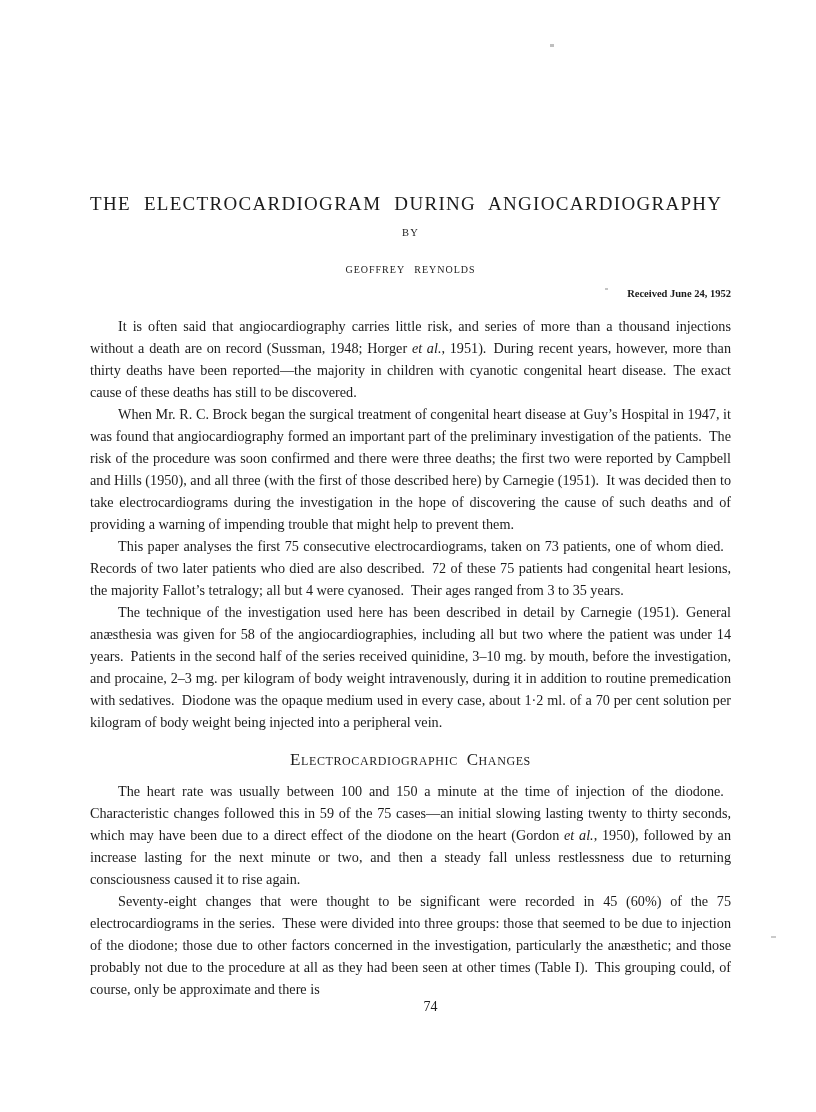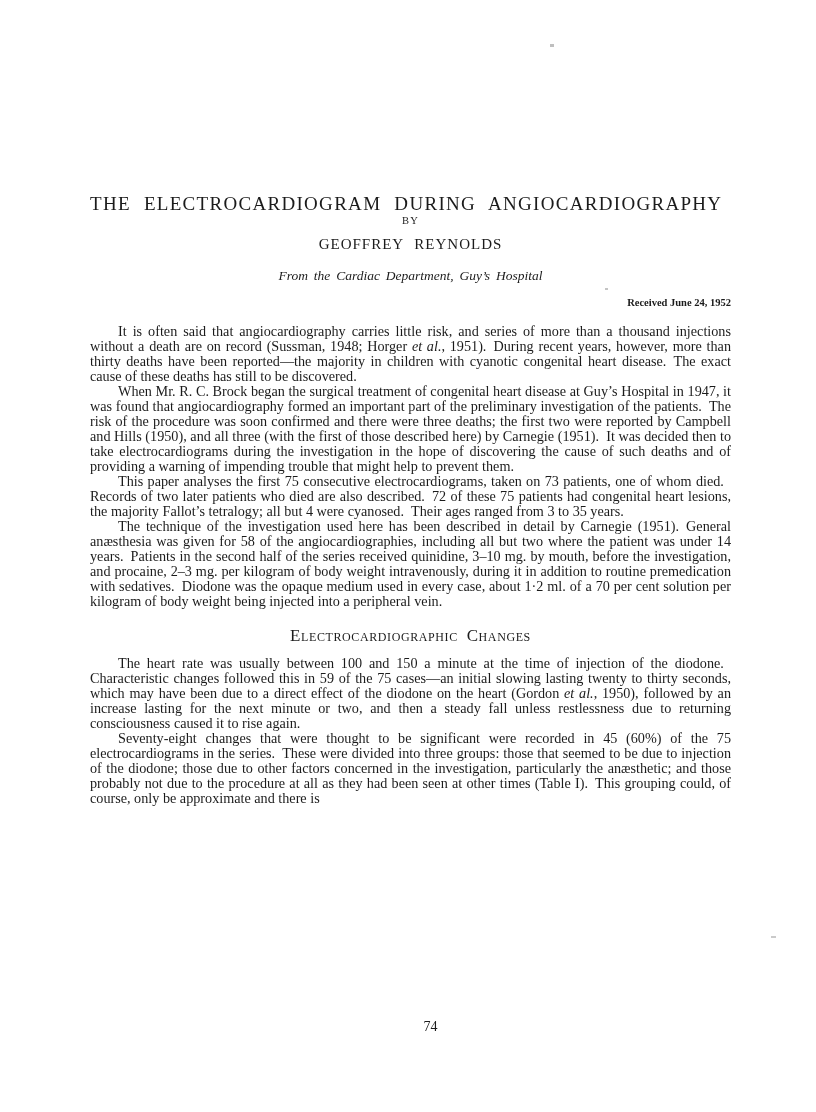--- a/index.html
+++ b/index.html
@@ -32,7 +32,7 @@
     white-space: nowrap;
   }
   .byline {
-    margin-top: 0;
+    margin-top: 12px;
     font-size: 10.5px;
     letter-spacing: 1.2px;
     text-align: center;

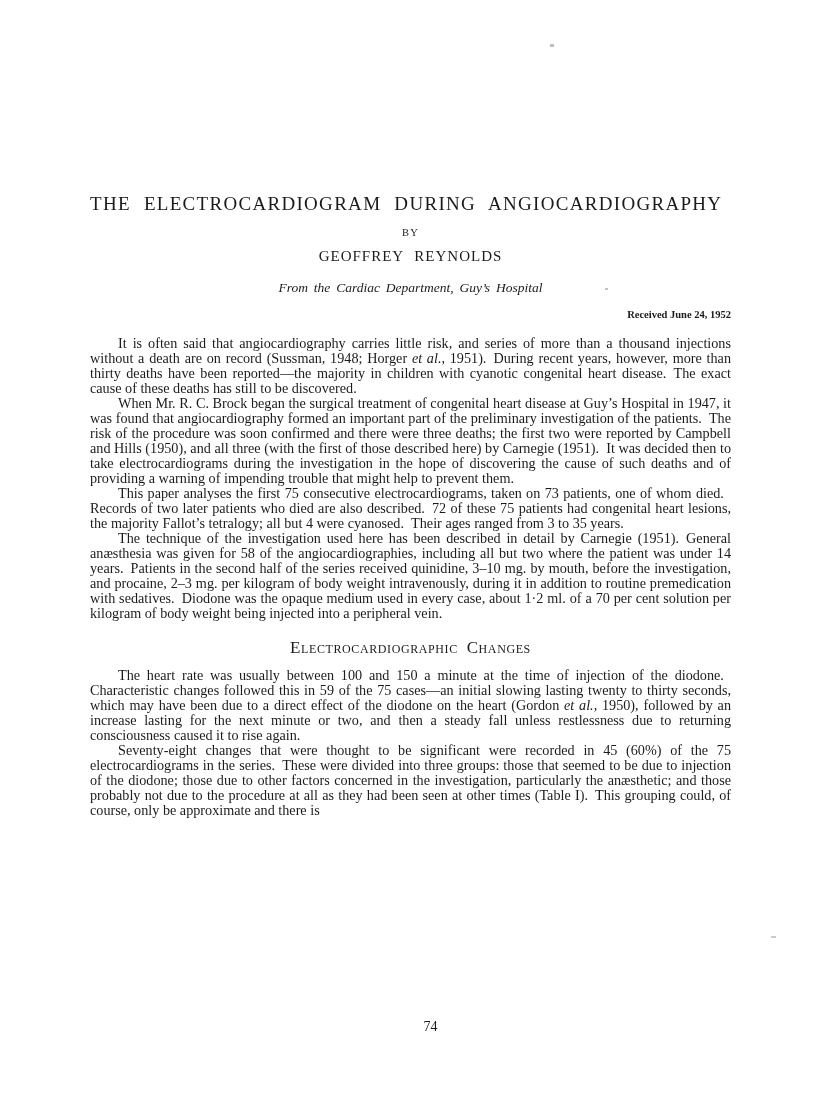--- a/index.html
+++ b/index.html
@@ -38,8 +38,8 @@
     text-align: center;
   }
   .author {
-    margin-top: 10px;
-    font-size: 15px;
+    margin-top: 26px;
+    font-size: 10px;
     letter-spacing: 1px;
     word-spacing: 6px;
     text-align: center;

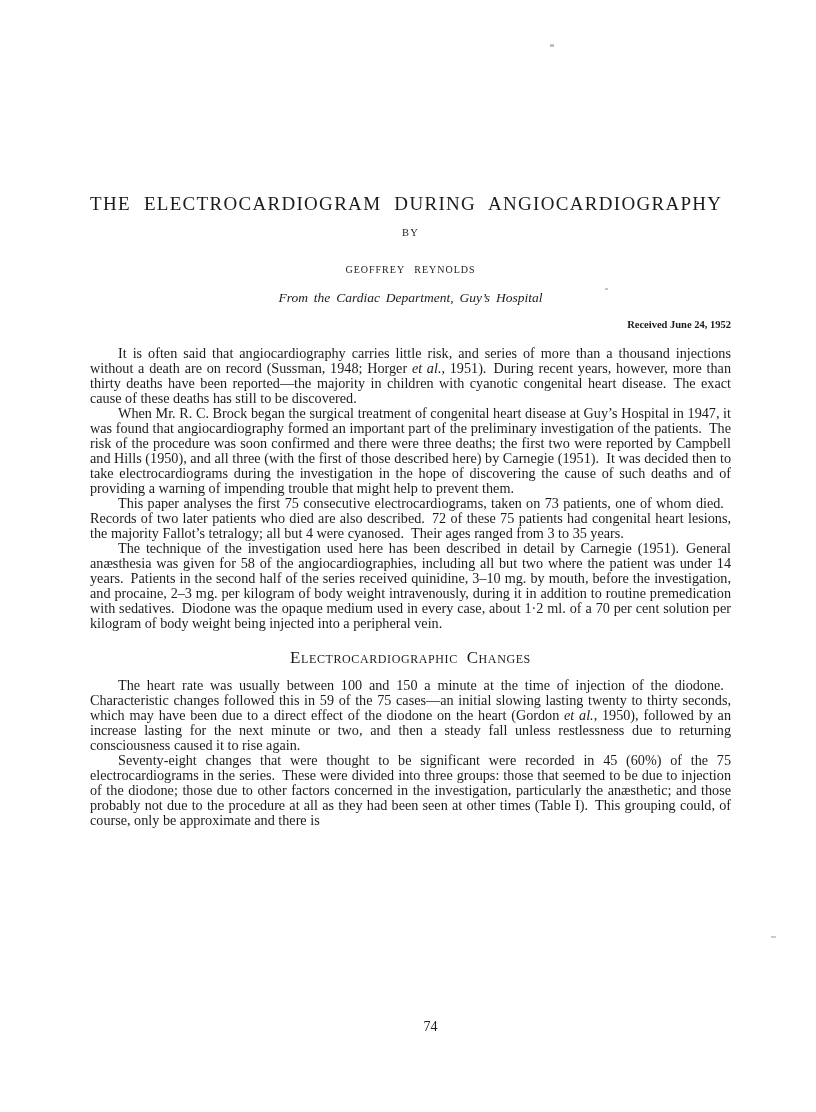--- a/index.html
+++ b/index.html
@@ -108,7 +108,6 @@
     <h1 class="title">THE ELECTROCARDIOGRAM DURING ANGIOCARDIOGRAPHY</h1>
     <div class="byline">BY</div>
     <div class="author">GEOFFREY REYNOLDS</div>
-    <div class="affiliation">From the Cardiac Department, Guy’s Hospital</div>
     <div class="received">Received June 24, 1952</div>
 
     <div class="body">

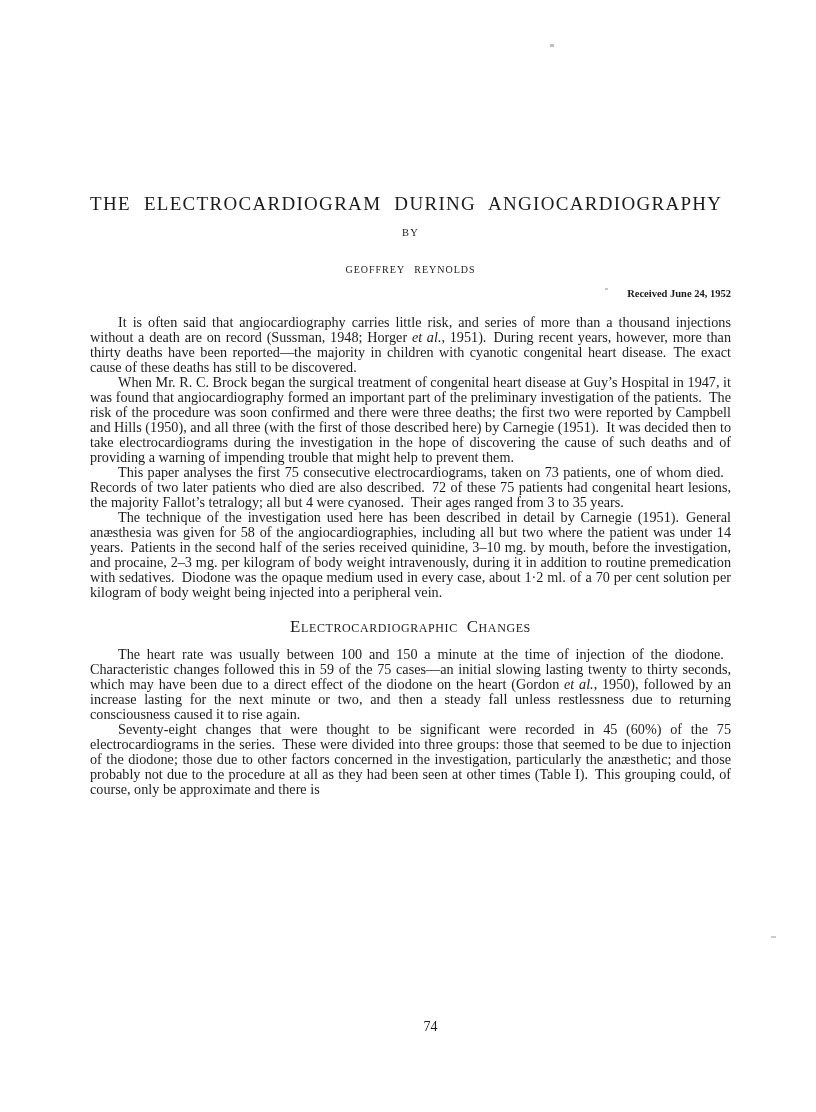--- a/index.html
+++ b/index.html
@@ -63,7 +63,7 @@
   .body p {
     margin: 0;
     font-size: 14.2px;
-    line-height: 15px;
+    line-height: 22px;
     text-align: justify;
     text-indent: 28px;
   }

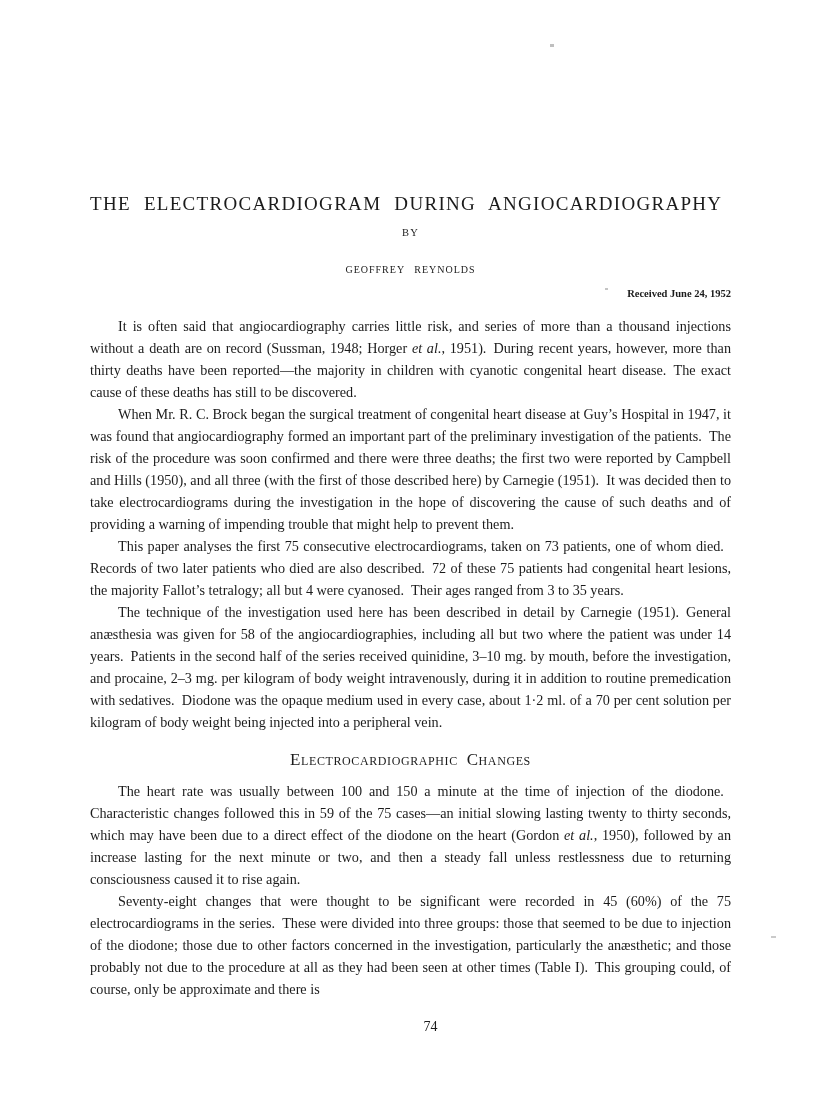--- a/index.html
+++ b/index.html
@@ -85,7 +85,6 @@
     font-size: 14px;
     padding-left: 45px;
     box-sizing: border-box;
-    margin-top: 20px;
   }
   .speck {
     position: absolute;

